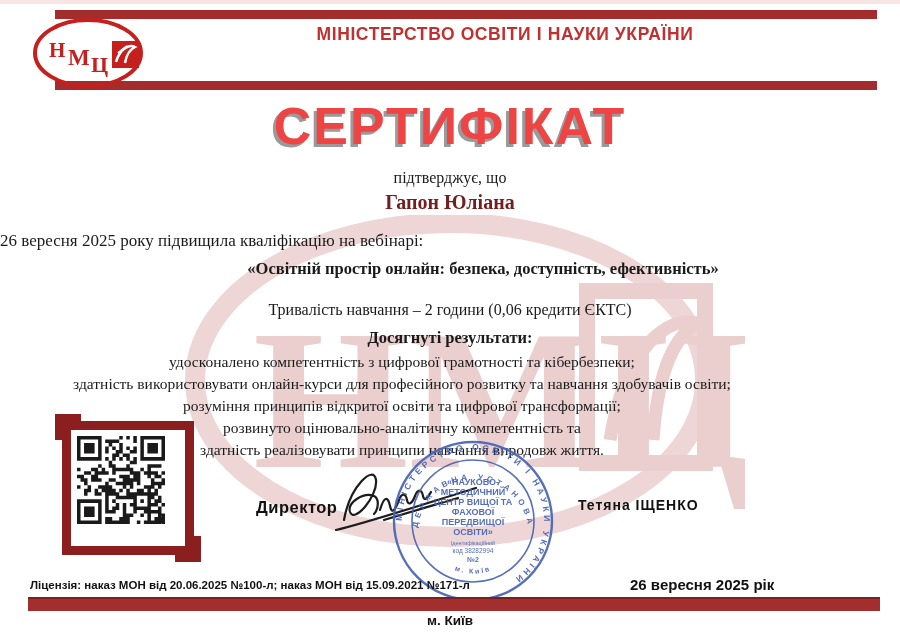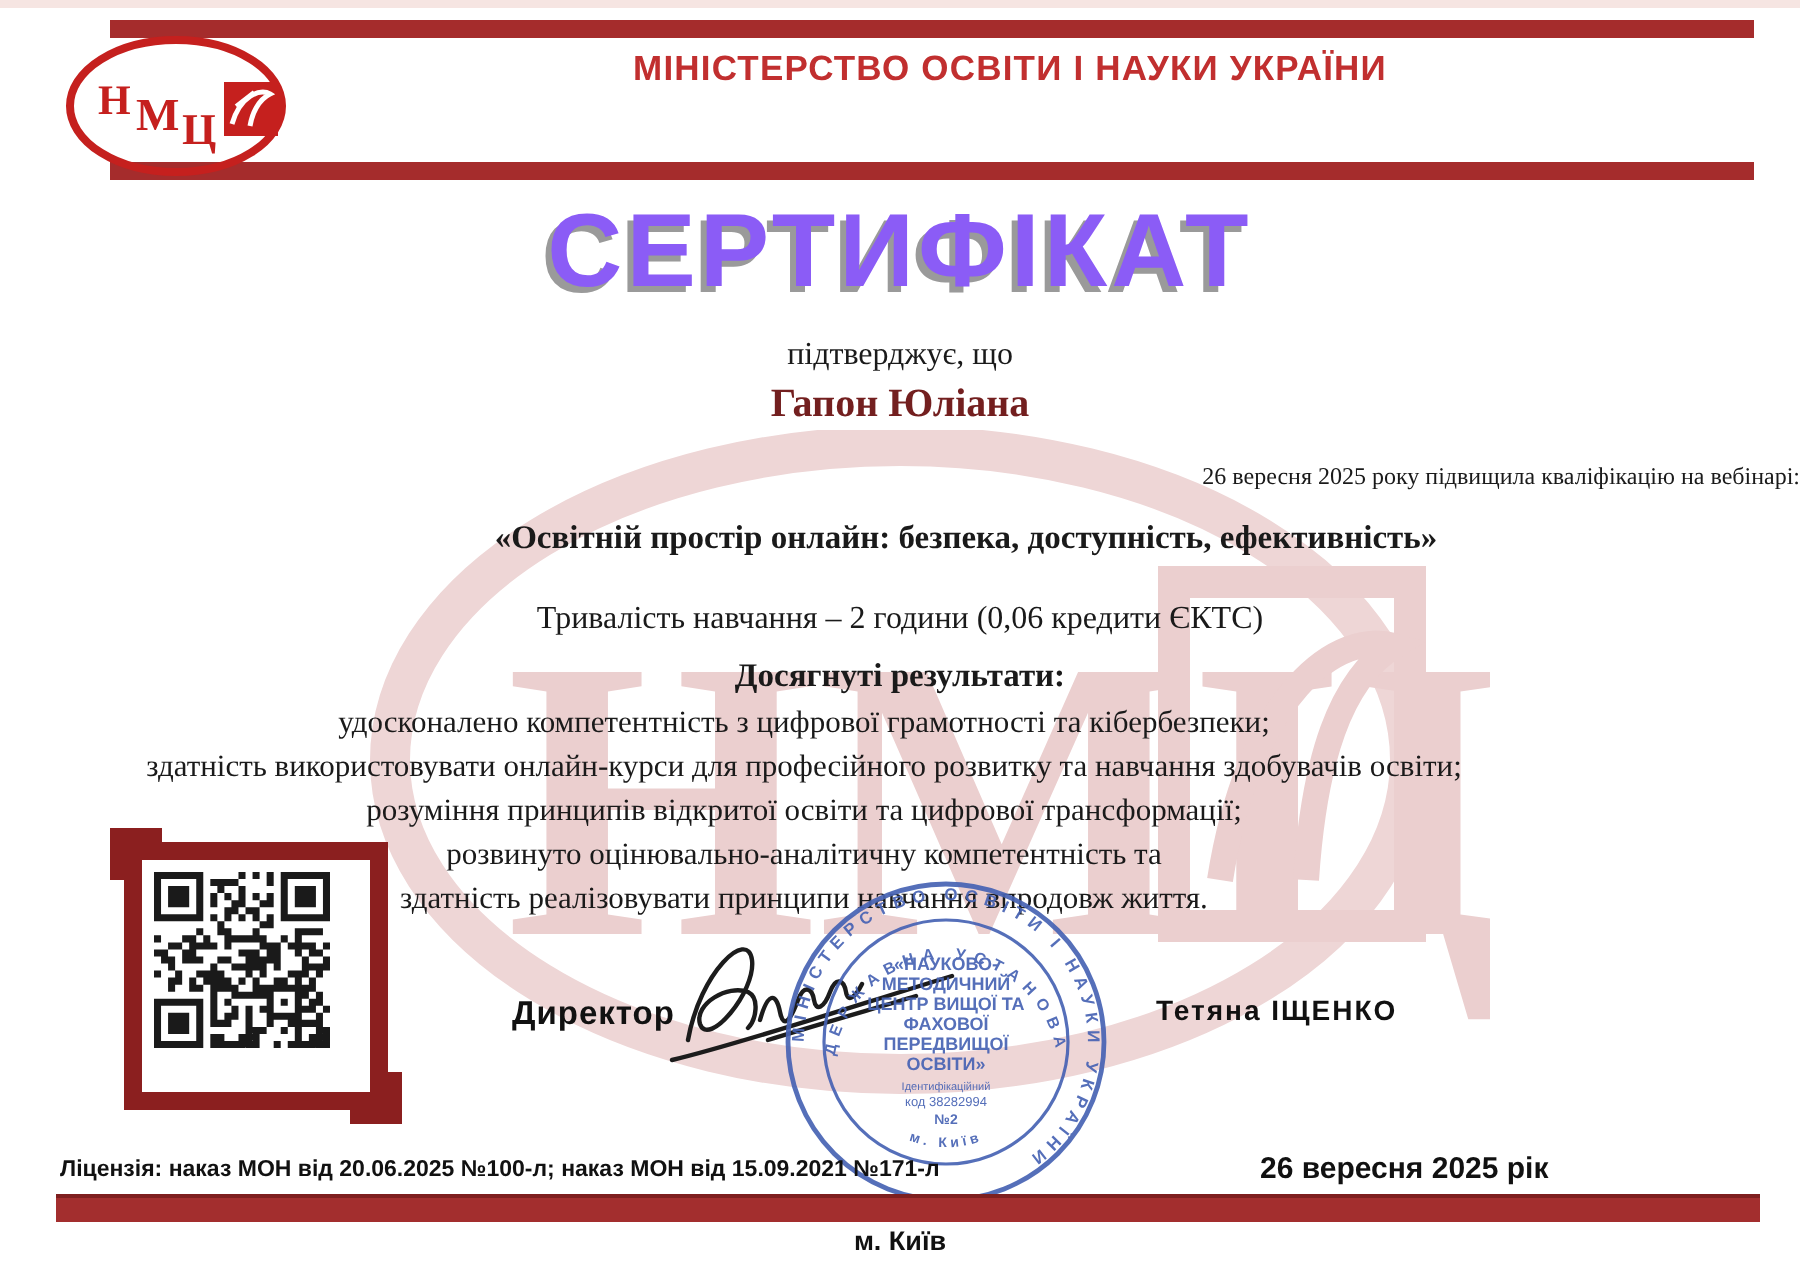--- a/index.html
+++ b/index.html
@@ -21,7 +21,7 @@
   .hdr-line2{font-size:16.5px;letter-spacing:.2px;margin-top:7px;}
   
   .title{left:0;top:96px;width:900px;text-align:center;font-size:52px;font-weight:bold;
-         color:#8b5cf6;letter-spacing:2px;text-shadow:-3px 3px 0 #9a9a9a;}
+         color:#ef4444;letter-spacing:2px;text-shadow:-3px 3px 0 #9a9a9a;}
   .serif{font-family:"Liberation Serif",serif;color:#1a1a1a;}
   .confirms{left:0;top:169px;width:900px;text-align:center;font-size:16px;}
   .name{left:0;top:191px;width:900px;text-align:center;font-size:20px;font-weight:bold;color:#731f1f;}

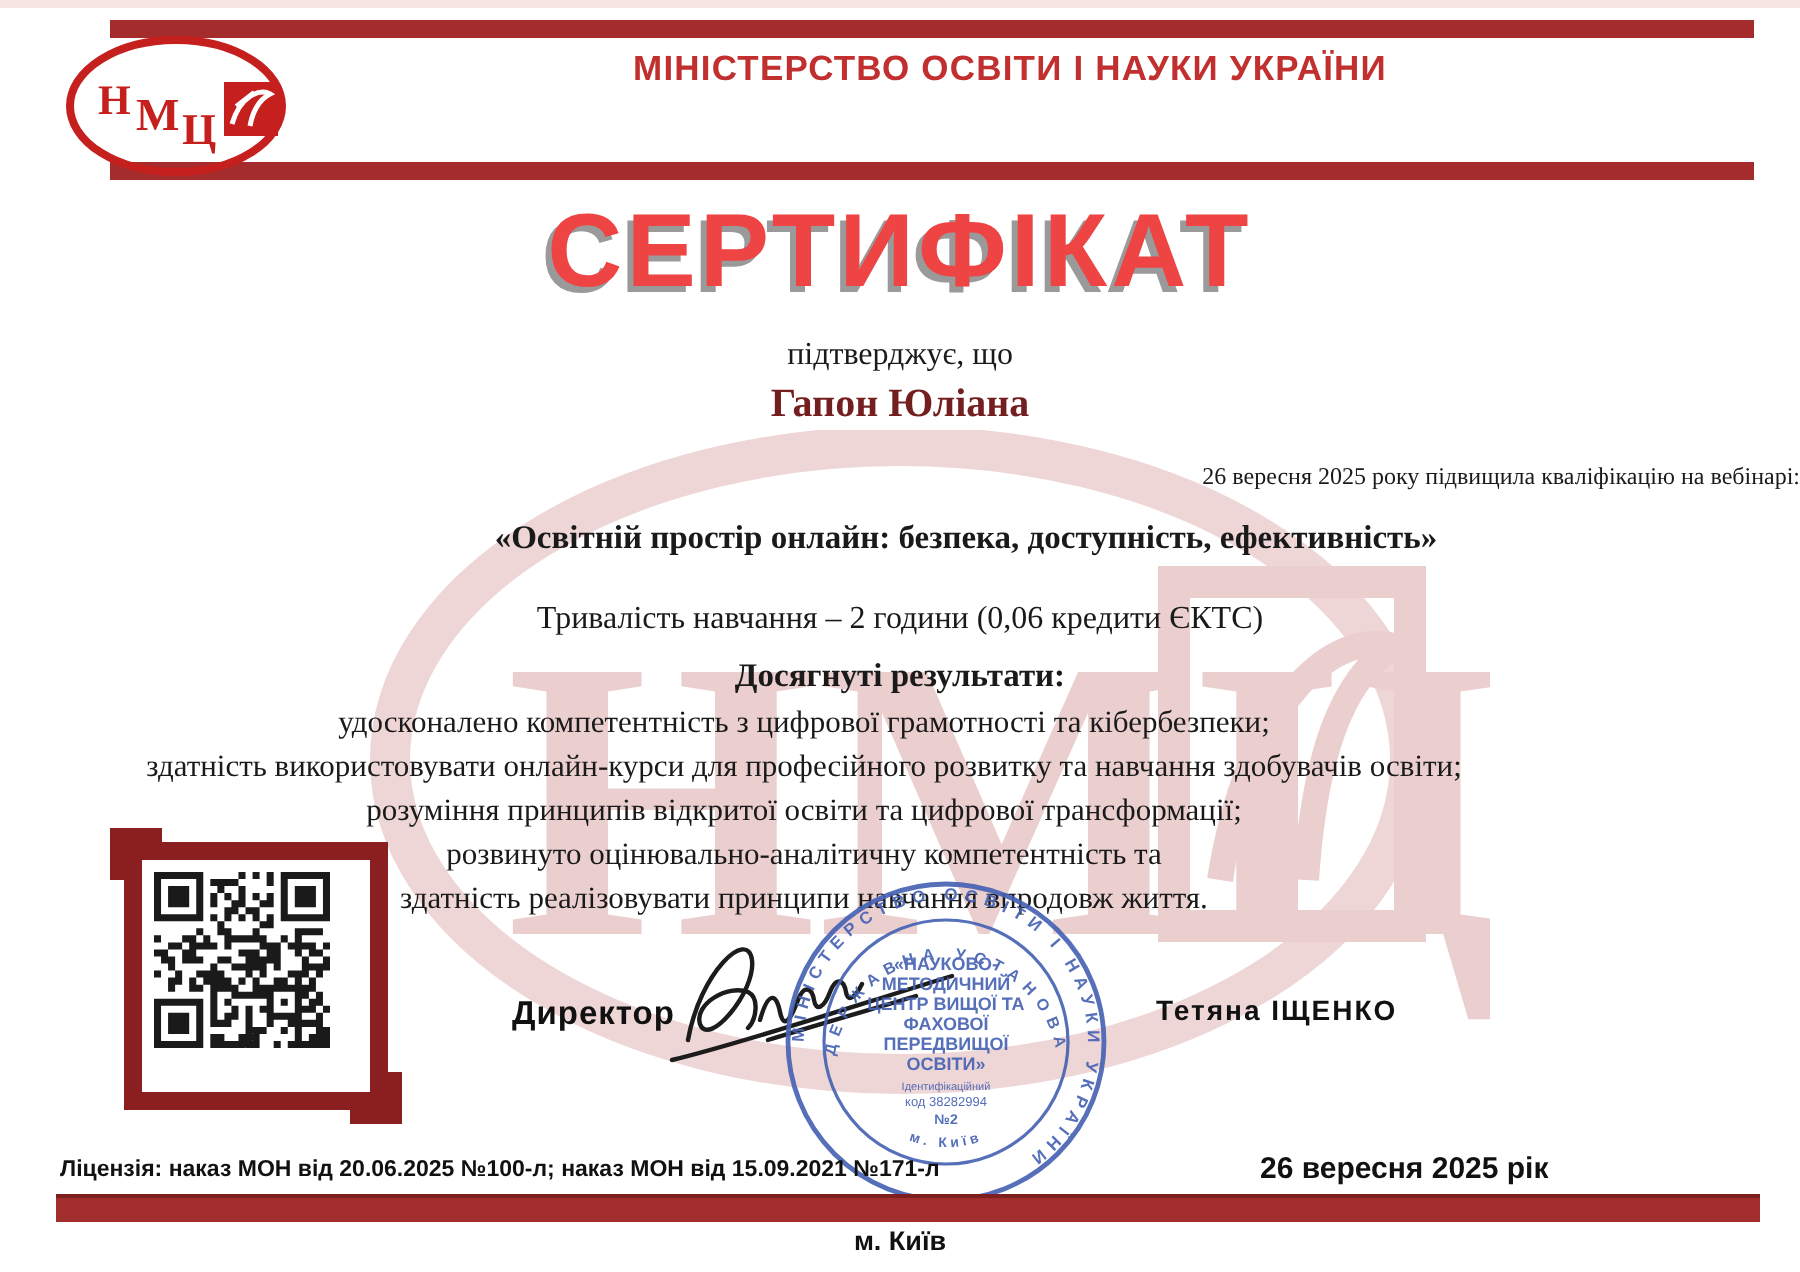--- a/index.html
+++ b/index.html
@@ -25,7 +25,7 @@
   .serif{font-family:"Liberation Serif",serif;color:#1a1a1a;}
   .confirms{left:0;top:169px;width:900px;text-align:center;font-size:16px;}
   .name{left:0;top:191px;width:900px;text-align:center;font-size:20px;font-weight:bold;color:#731f1f;}
-  .event-line{left:0;top:231px;width:900px;text-align:right;font-size:12px;}
+  .event-line{left:0;top:231px;width:900px;text-align:left;font-size:17px;}
   .webinar{left:0;top:259px;width:900px;text-align:center;font-size:16.5px;font-weight:bold;padding-left:33px;}
   .duration{left:0;top:301px;width:900px;text-align:center;font-size:16px;}
   .results-h{left:0;top:328px;width:900px;text-align:center;font-size:16.5px;font-weight:bold;}

